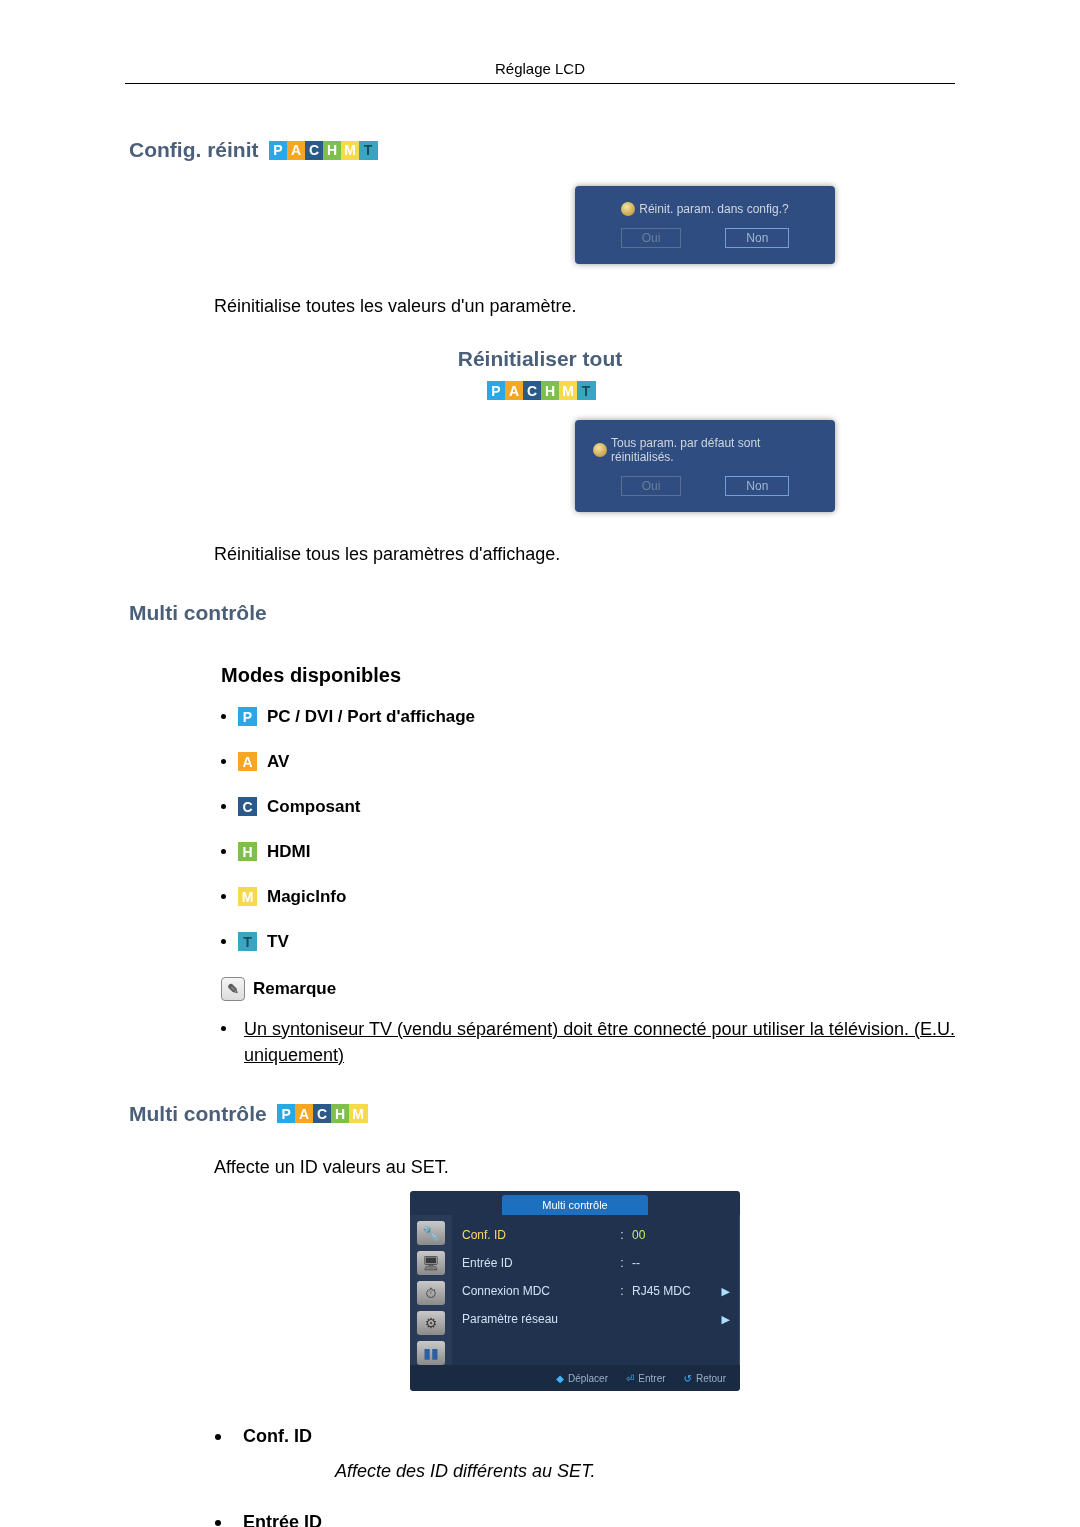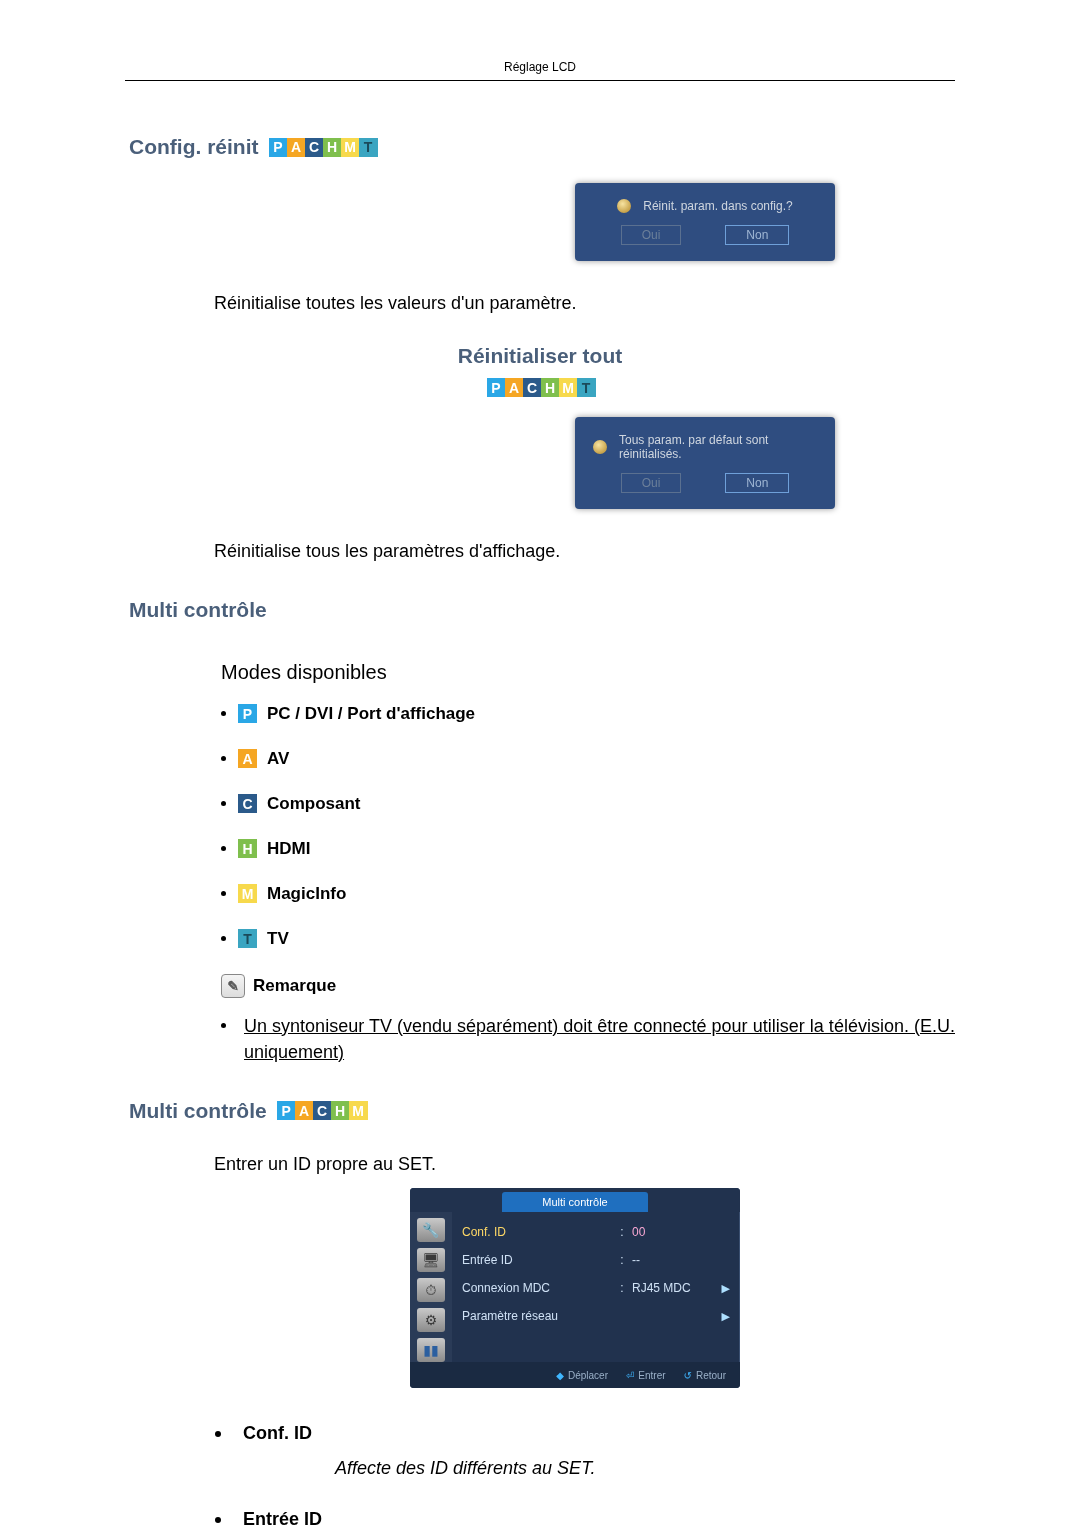--- a/index.html
+++ b/index.html
@@ -18,7 +18,7 @@
   }
   .top-title {
     text-align: center;
-    font-size: 12px;
+    font-size: 15px;
     margin-bottom: 6px;
   }
   hr.rule {

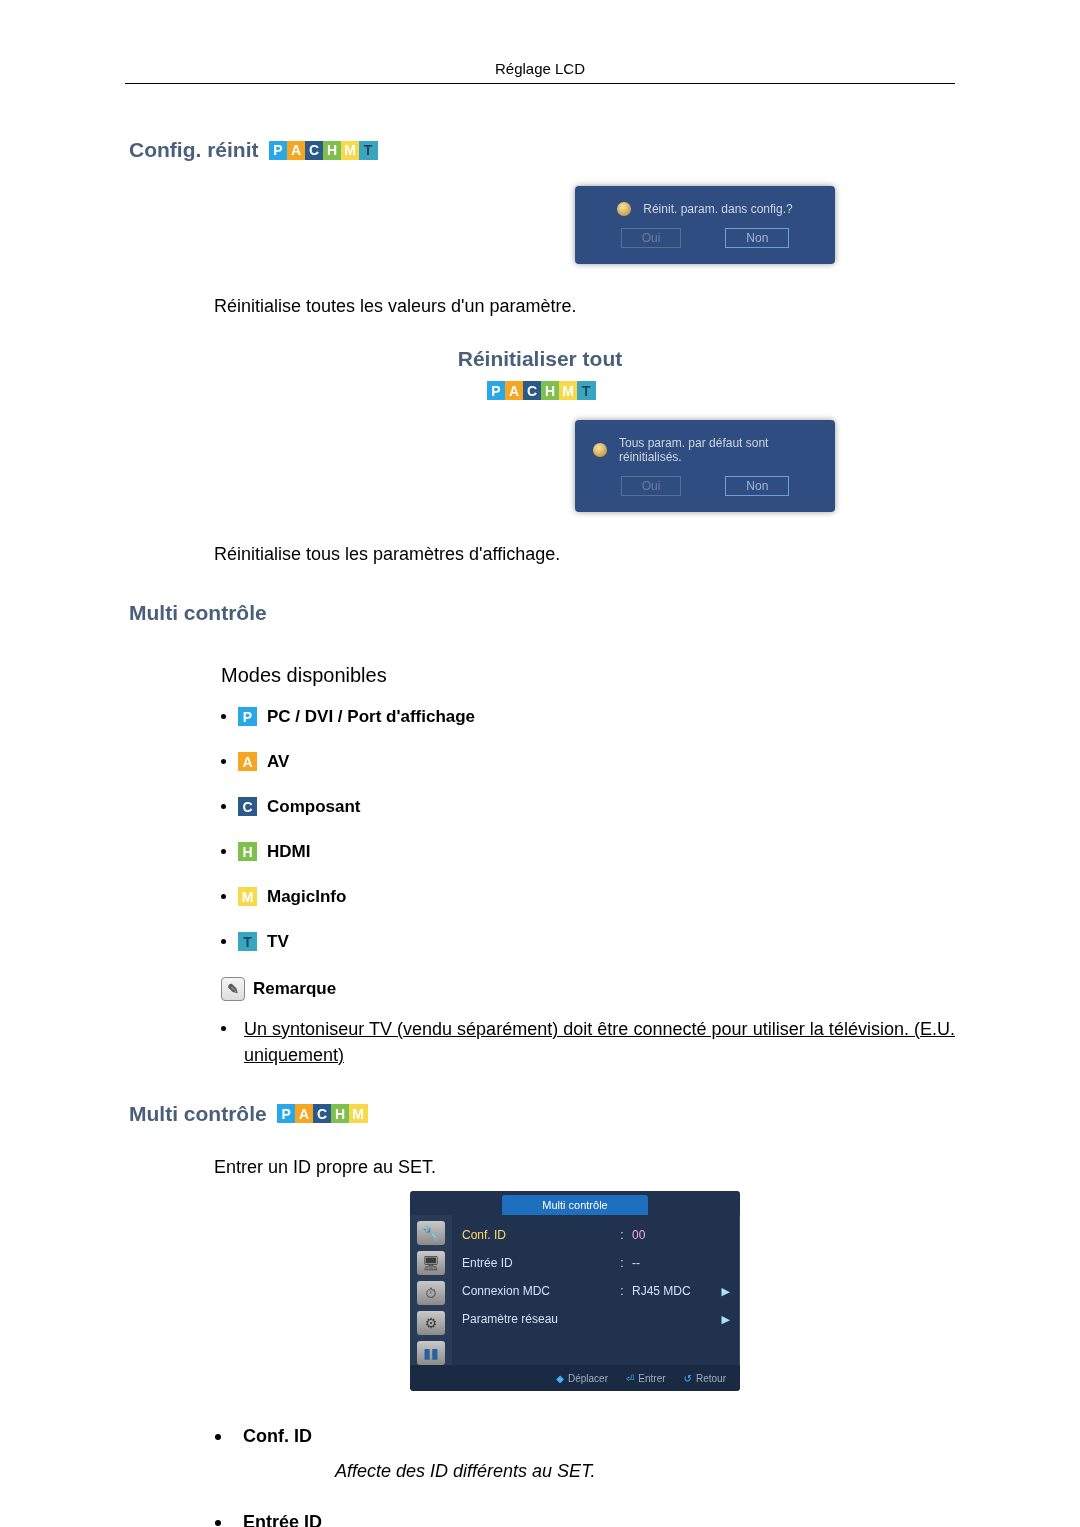--- a/index.html
+++ b/index.html
@@ -86,7 +86,7 @@
     font-size: 12px;
     display: flex;
     align-items: center;
-    gap: 12px;
+    gap: 4px;
     margin-bottom: 12px;
     justify-content: center;
   }

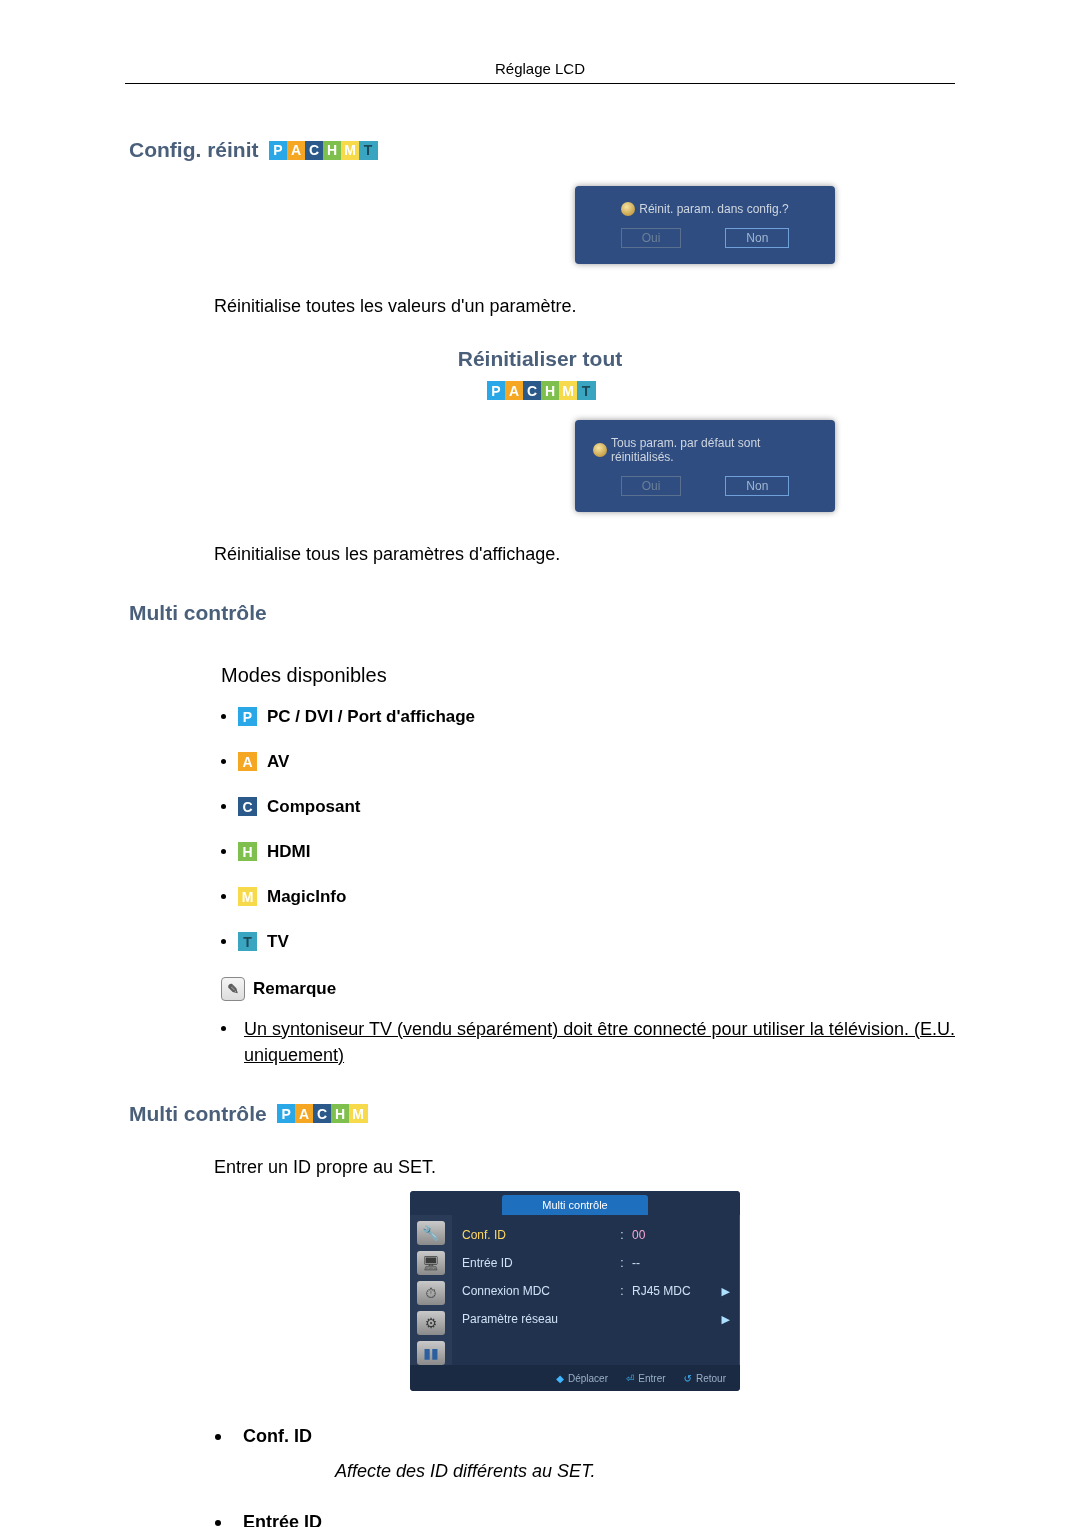--- a/index.html
+++ b/index.html
@@ -124,7 +124,7 @@
 
   .sub-heading {
     font-size: 20px;
-    font-weight: normal;
+    font-weight: bold;
     margin: 35px 0 20px 96px;
   }
 

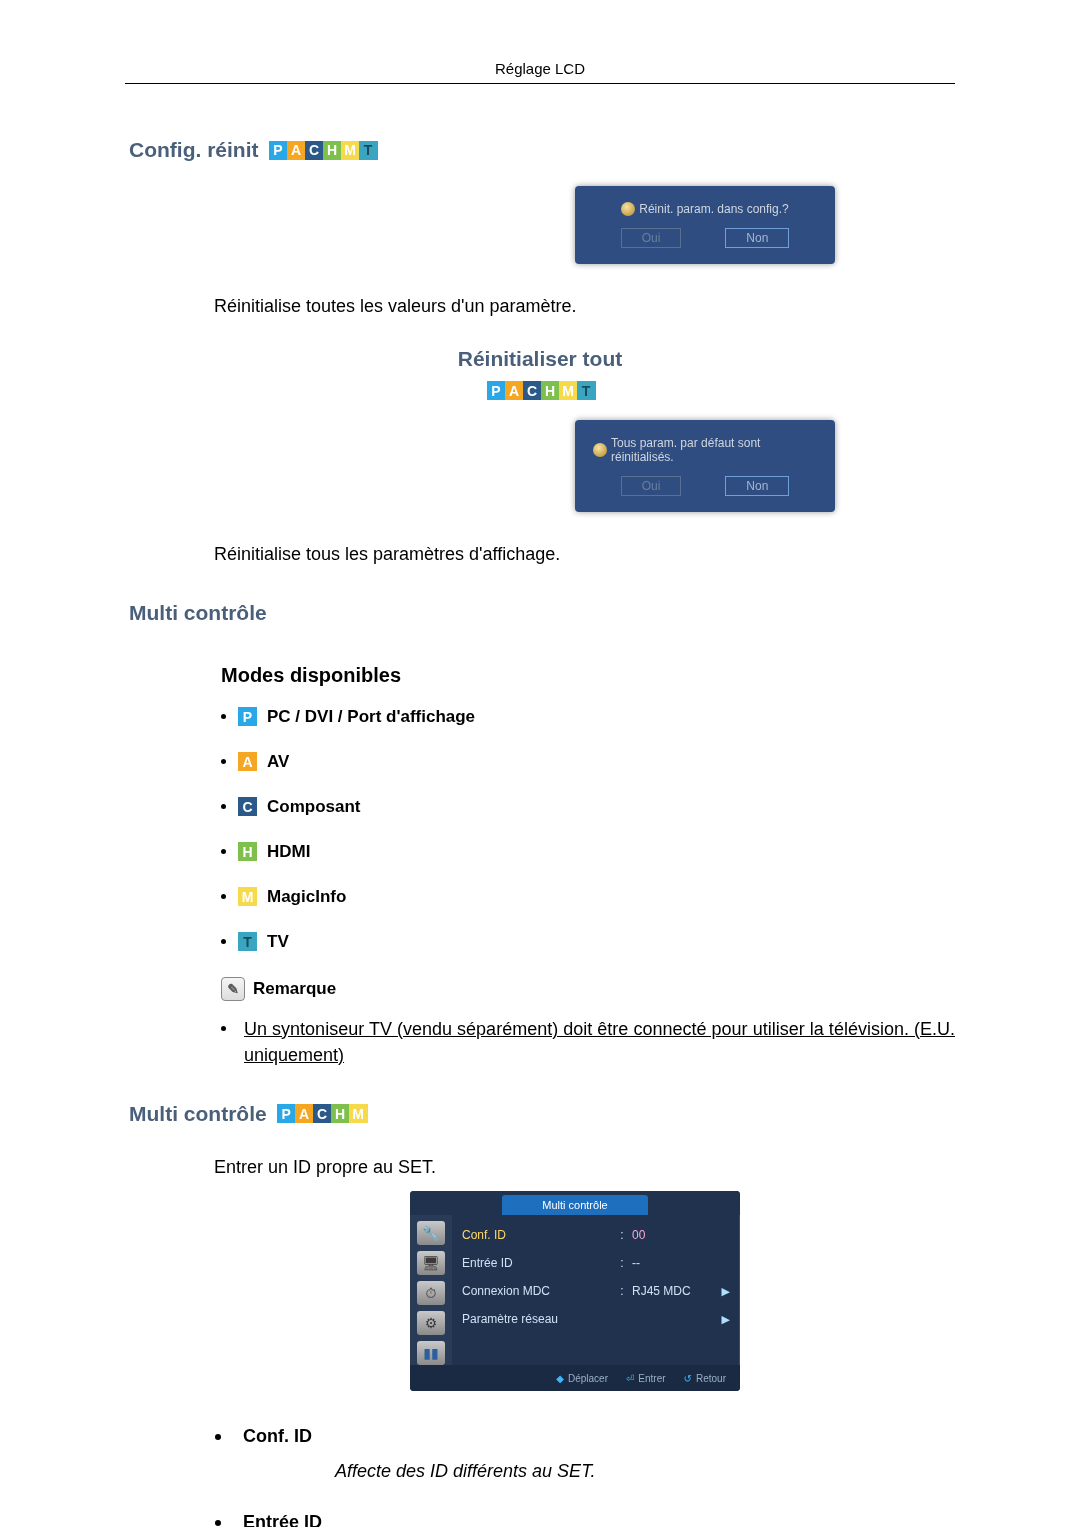--- a/index.html
+++ b/index.html
@@ -430,7 +430,7 @@
     </span>
   </div>
 
-  <div class="body-indent" style="margin-top:25px;">Entrer un ID propre au SET.</div>
+  <div class="body-indent" style="margin-top:25px;">Affecte un ID valeurs au SET.</div>
 
   <div class="osd-wrap">
     <div class="osd">

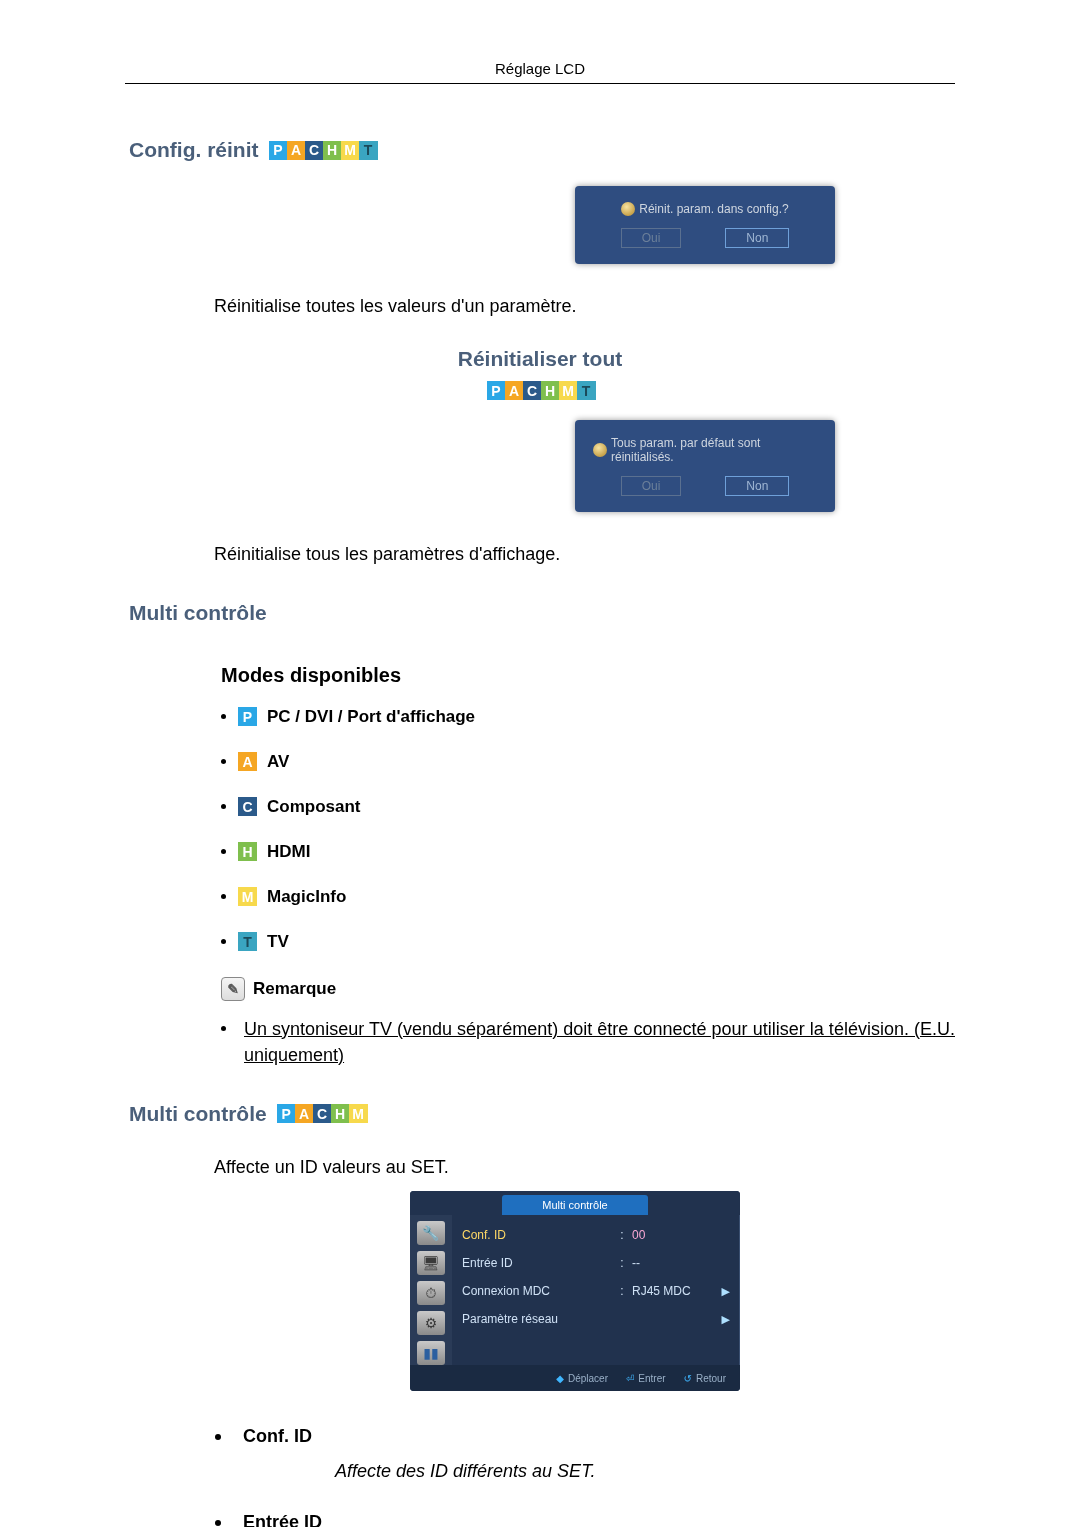--- a/index.html
+++ b/index.html
@@ -258,7 +258,7 @@
   .osd-row .value { width: 80px; color: #cfe1f5; }
   .osd-row .chev { color: #aee0ff; font-size: 11px; width: 12px; text-align: right; }
   .osd-row.sel { color: #ffd966; }
-  .osd-row.sel .value { color: #f9a8d4; }
+  .osd-row.sel .value { color: #bef264; }
   .osd-row.dim { color: #cfe1f5; }
   .osd-footer {
     background: #1a2a42;

